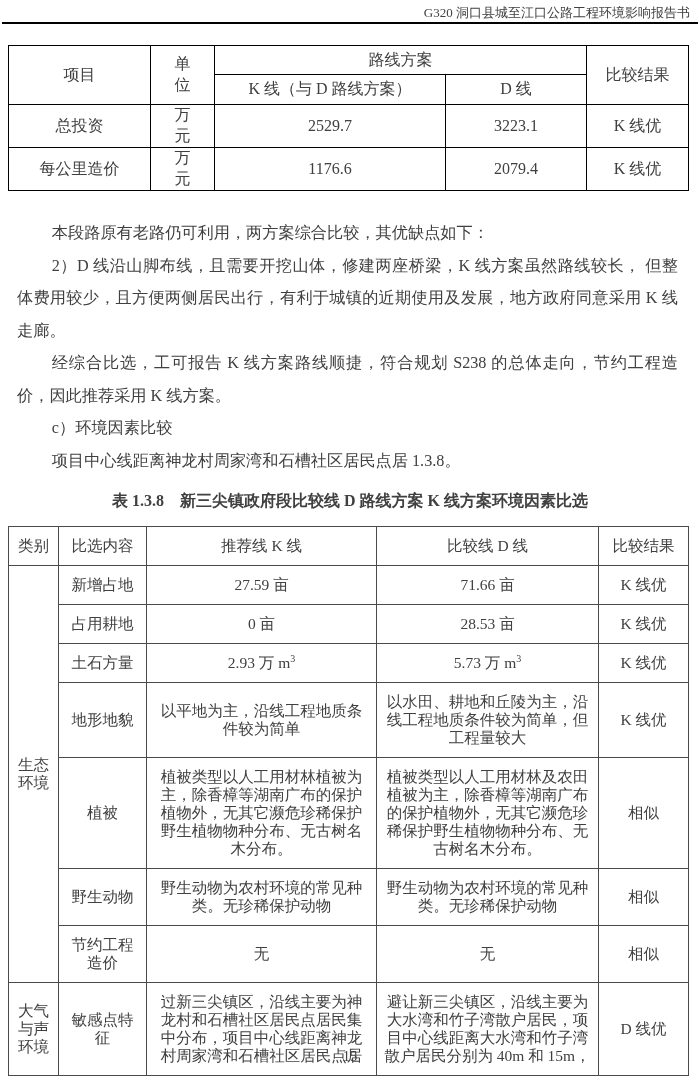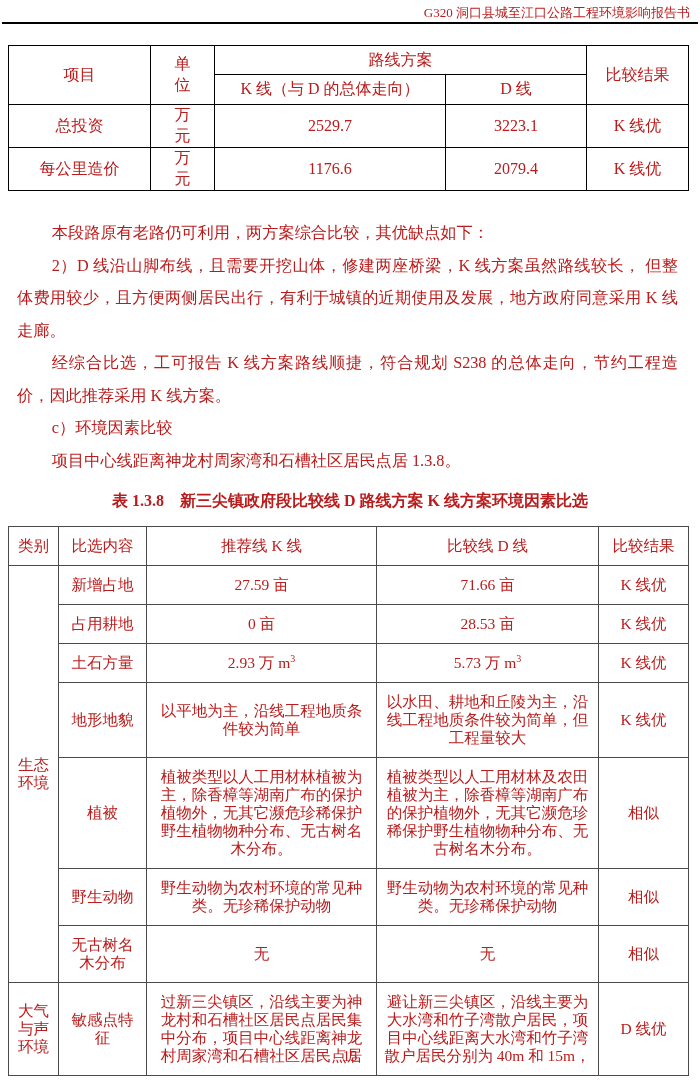--- a/index.html
+++ b/index.html
@@ -5,7 +5,7 @@
   html,body{margin:0;padding:0;background:#888;}
   .page{
     position:relative;width:700px;height:1083px;background:#ffffff;
-    font-family:"Liberation Serif","DejaVu Serif",serif;color:#b91c1c;
+    font-family:"Liberation Serif","DejaVu Serif",serif;color:#404040;
     overflow:hidden;margin:0 auto;
   }
   

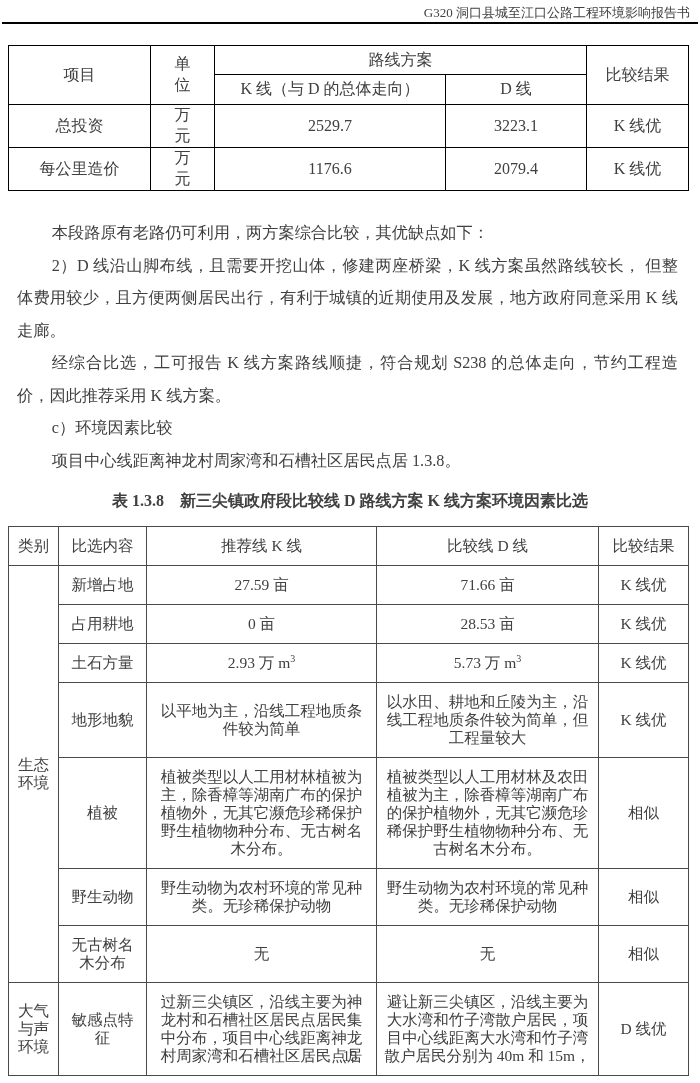--- a/index.html
+++ b/index.html
@@ -57,7 +57,7 @@
         <td rowspan="2">比较结果</td>
       </tr>
       <tr style="height:30px">
-        <td>K 线（与 D 的总体走向）</td>
+        <td>K 线（与 D 路线方案）</td>
         <td>D 线</td>
       </tr>
       <tr style="height:28px">

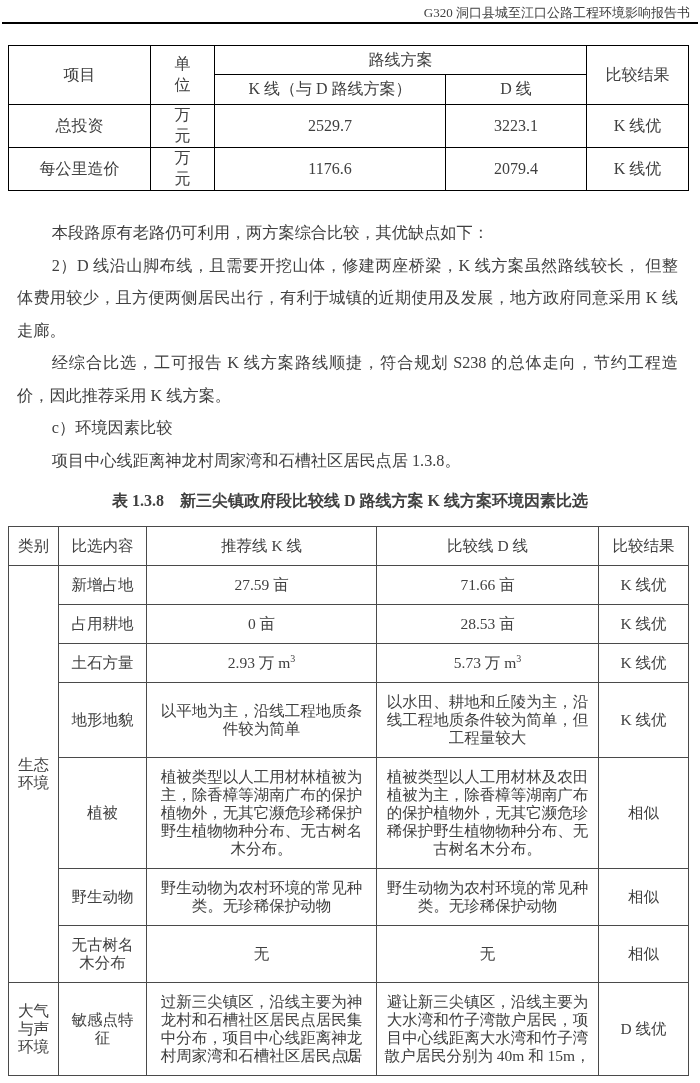--- a/index.html
+++ b/index.html
@@ -141,7 +141,7 @@
         <td>相似</td>
       </tr>
       <tr style="height:44px">
-        <td>无古树名木分布</td>
+        <td>节约工程造价</td>
         <td>无</td>
         <td>无</td>
         <td>相似</td>

